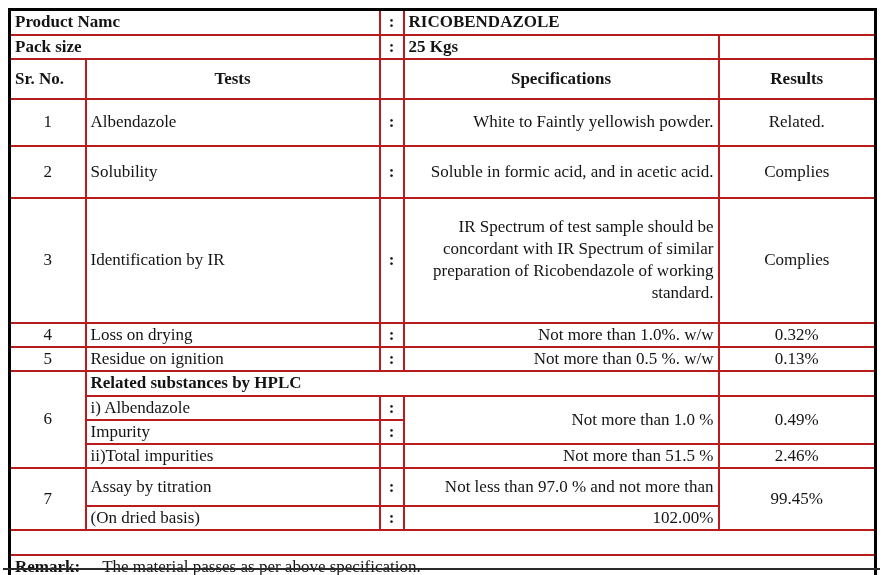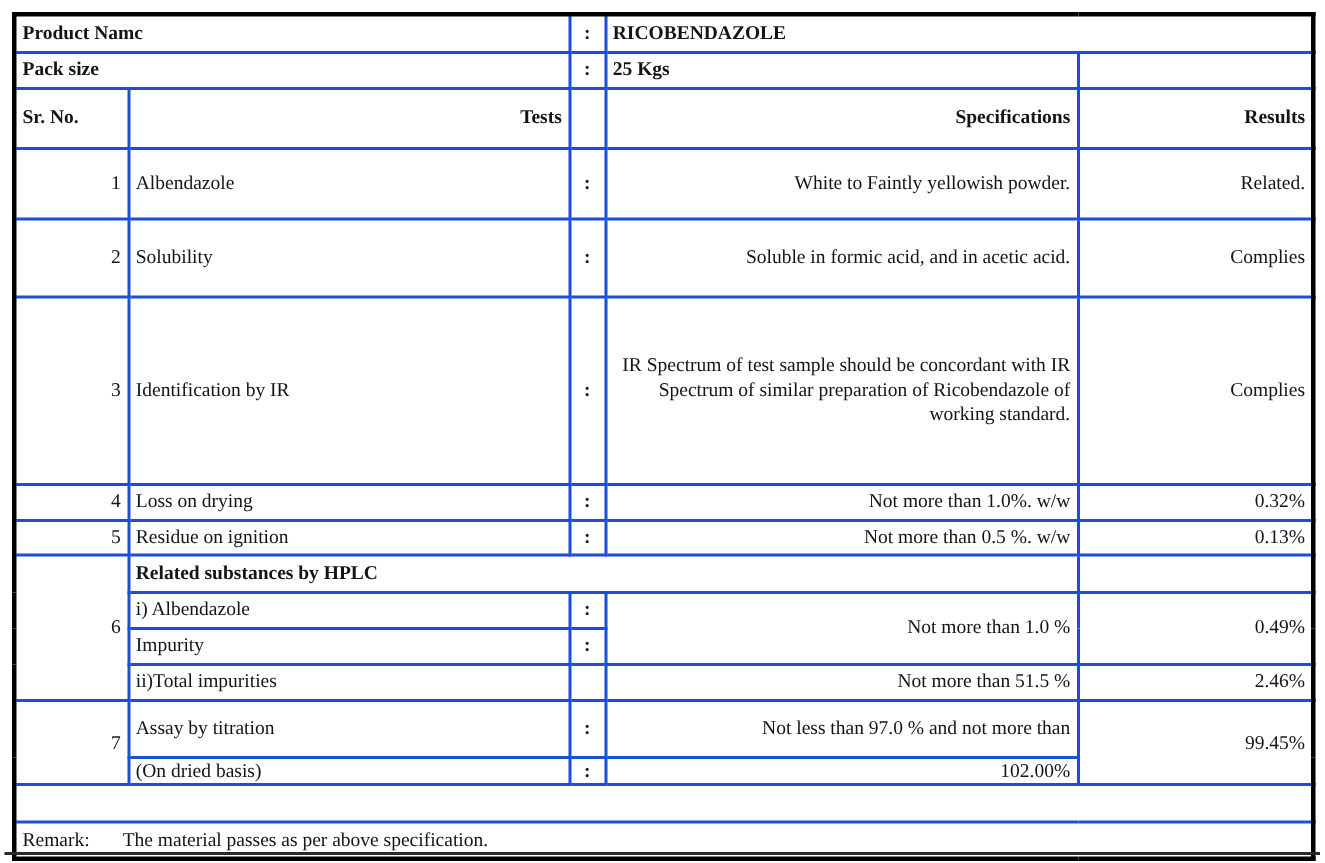--- a/index.html
+++ b/index.html
@@ -26,8 +26,8 @@
     border: 3px solid #000;
   }
   table.coa td {
-    border: 2px solid #1d4ed8;
-    font-size: 13px;
+    border: 2px solid #b91c1c;
+    font-size: 17px;
     line-height: 1.3;
     padding: 0 4px;
     vertical-align: middle;

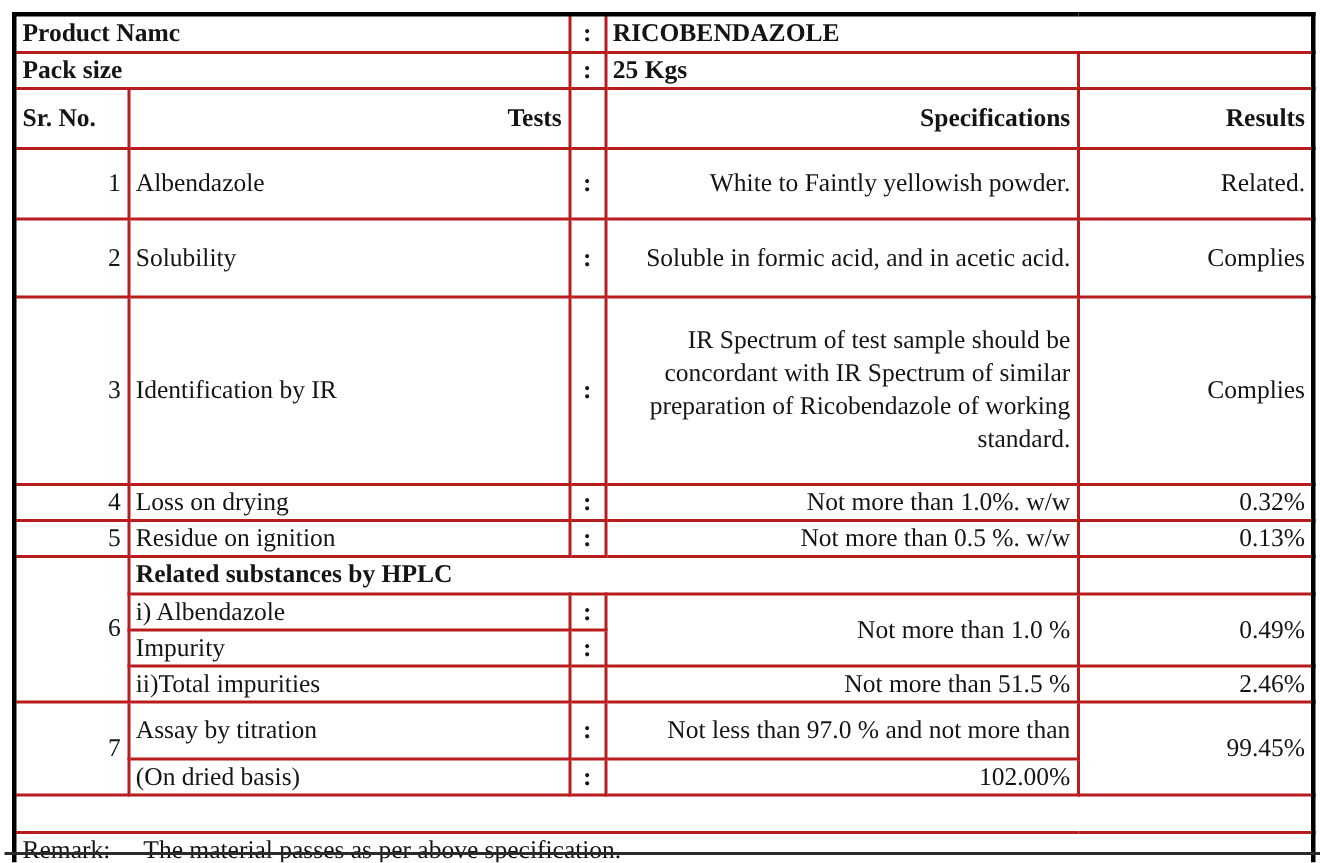--- a/index.html
+++ b/index.html
@@ -34,7 +34,7 @@
     overflow: hidden;
   }
   td.b   { font-weight: bold; }
-  td.ctr { text-align: right; }
+  td.ctr { text-align: center; }
   td.colon { text-align: center; font-weight: bold; padding: 0; }
   td.spec  { padding: 1px 10px 1px 5px; text-align: right; }
   td.test  { padding-left: 5px; }

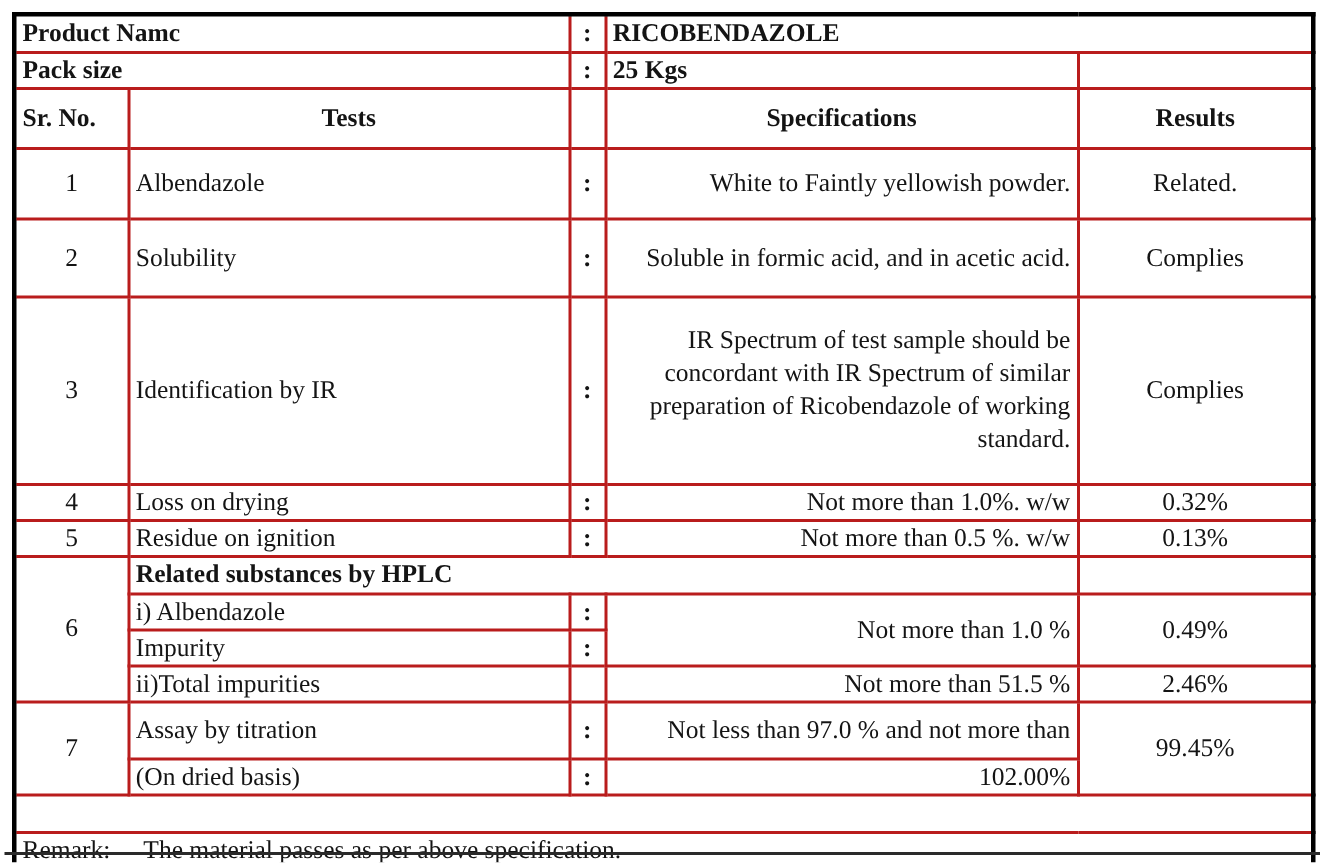--- a/index.html
+++ b/index.html
@@ -40,7 +40,7 @@
   td.test  { padding-left: 5px; }
   td.indent { padding-left: 16px; }
   td.meta   { padding-left: 4px; }
-  .remark-label { font-weight: normal; }
+  .remark-label { font-weight: bold; }
   .remark-text  { margin-left: 22px; }
   .bottom-line {
     position: absolute;

